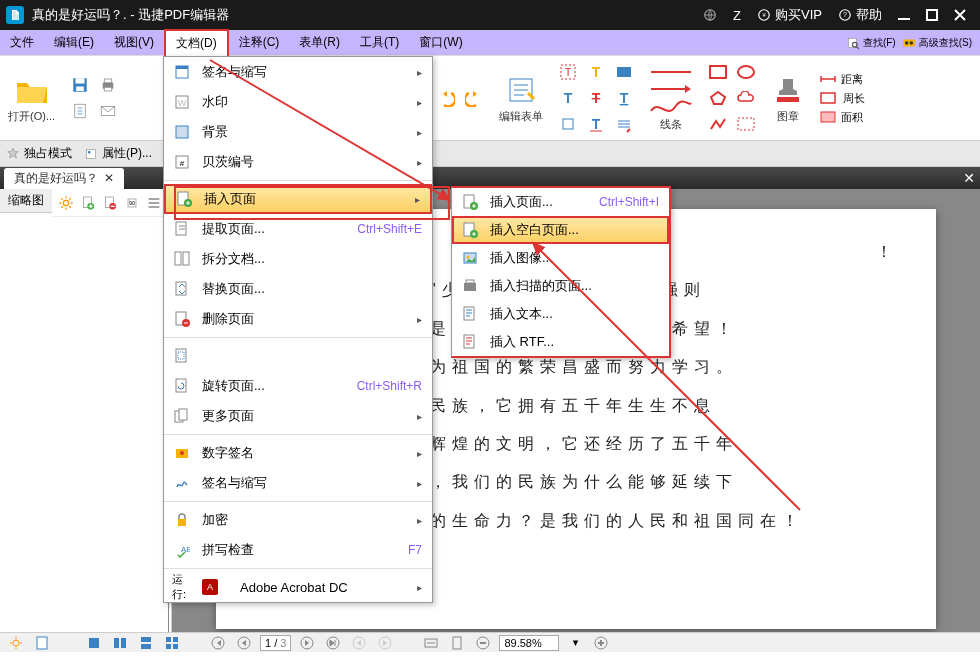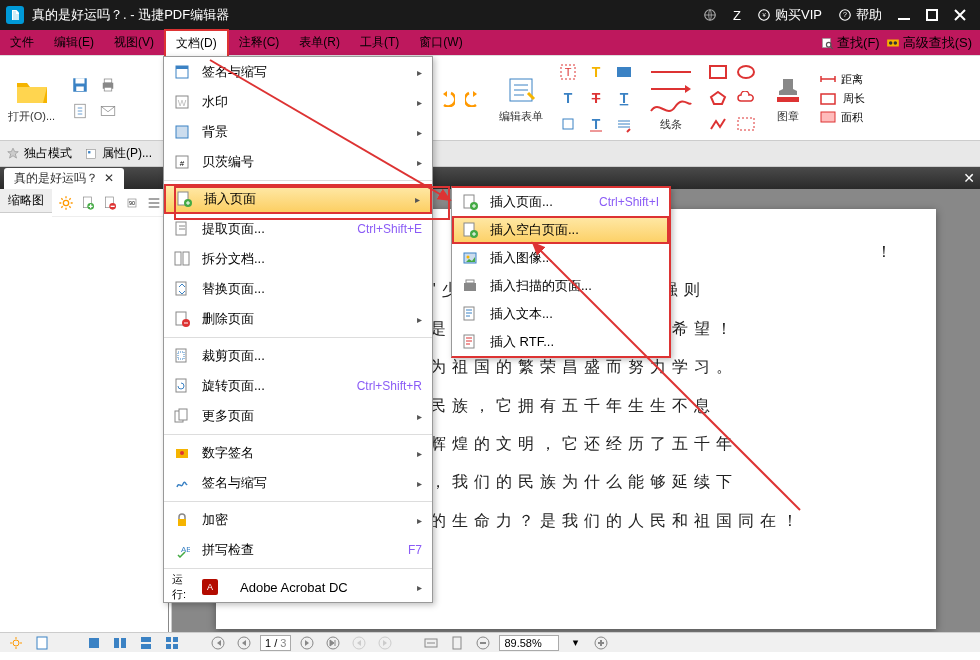--- a/index.html
+++ b/index.html
@@ -12,7 +12,7 @@
 .titlebar .tb-btn { margin:0 8px; display:flex; align-items:center; gap:4px; cursor:pointer; font-size:13px; }
 .titlebar .tb-btn .ico { width:14px; height:14px; }
 .titlebar .winctl { width:28px; height:28px; display:flex; align-items:center; justify-content:center; cursor:pointer; }
-.menubar { height:26px; background:#be185d; border-bottom:1px solid #ddd; display:flex; align-items:center; font-size:12px;justify-content:center; }
+.menubar { height:26px; background:#c4b5fd; border-bottom:1px solid #ddd; display:flex; align-items:center; font-size:12px;justify-content:center; }
 .menubar .mitem { padding:4px 10px; cursor:pointer; }
 .menubar .mitem.active { background:#fff; border:2px solid #d33; border-bottom:none; position:relative; z-index:30; }
 .menubar .rside { margin-left:auto; display:flex; align-items:center; gap:6px; padding-right:8px; }

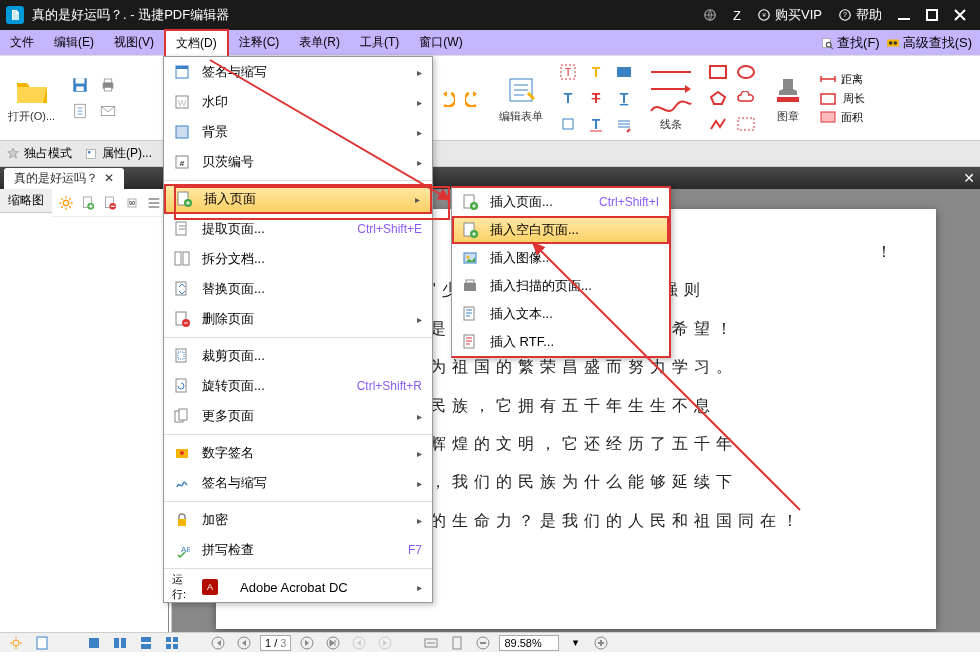--- a/index.html
+++ b/index.html
@@ -16,7 +16,7 @@
 .menubar .mitem { padding:4px 10px; cursor:pointer; }
 .menubar .mitem.active { background:#fff; border:2px solid #d33; border-bottom:none; position:relative; z-index:30; }
 .menubar .rside { margin-left:auto; display:flex; align-items:center; gap:6px; padding-right:8px; }
-.menubar .rbtn { display:flex; align-items:center; gap:3px; font-size:13px; cursor:pointer; }
+.menubar .rbtn { display:flex; align-items:center; gap:3px; font-size:10px; cursor:pointer; }
 .menubar .rbtn .ico { width:14px; height:14px; }
 .toolbar { height:85px; background:#fff; border-bottom:1px solid #ccc; display:flex; padding:4px 8px; gap:14px; position:relative; }
 .toolbar .tgroup { display:flex; flex-direction:column; align-items:center; justify-content:center; gap:2px; font-size:11px; color:#333; }

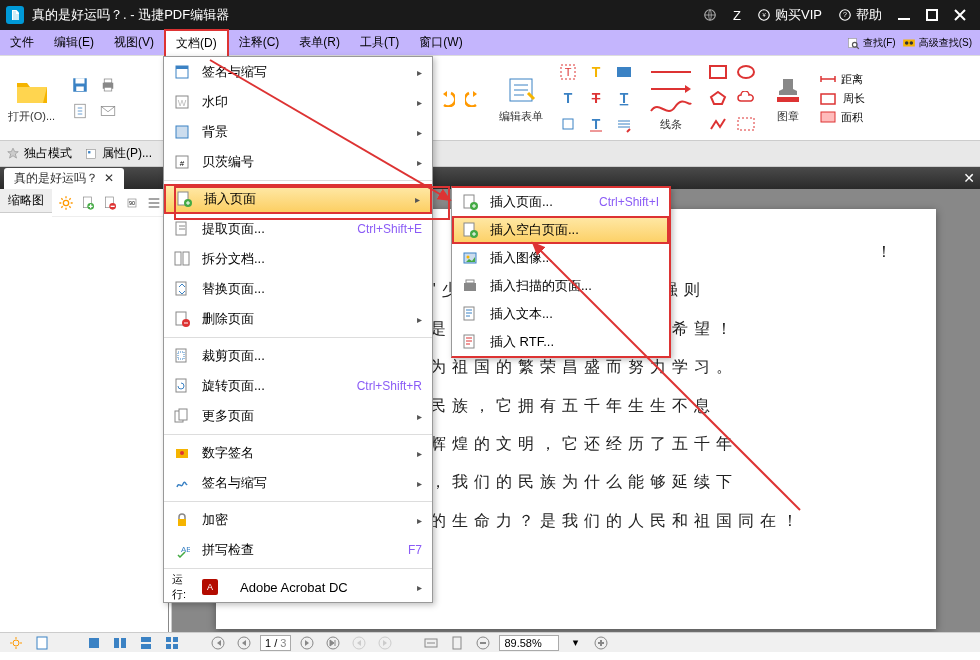--- a/index.html
+++ b/index.html
@@ -348,7 +348,7 @@
         </svg>
       <span style="font-size:11px">距离</span>
     </div>
-    <div class="trow" style="align-items:flex-end;">
+    <div class="trow" style="align-items:center;">
       <svg width="18" height="14">
           <rect x="2" y="2" width="14" height="10" fill="none" stroke="#d33" stroke-width="1.5"></rect>
         </svg>

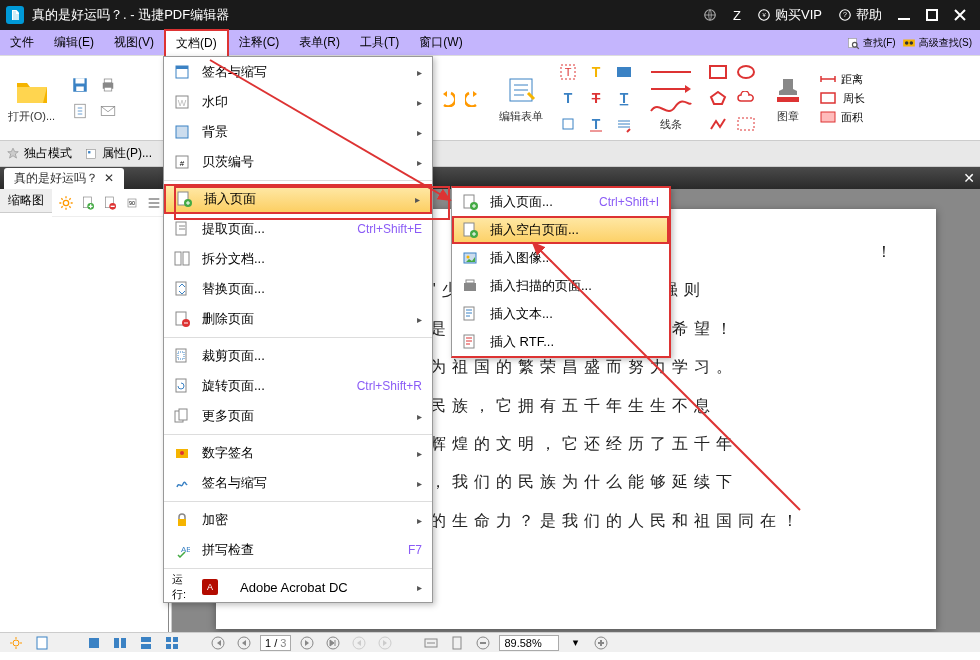--- a/index.html
+++ b/index.html
@@ -662,7 +662,6 @@
           <rect x="4" y="4" width="6" height="7" fill="none" stroke="#3b82c4" stroke-dasharray="1"></rect>
         </svg>
       </span>
-      <span class="dlabel">裁剪页面...</span>
     </div>
   <div class="drow">
       <span class="dico">

